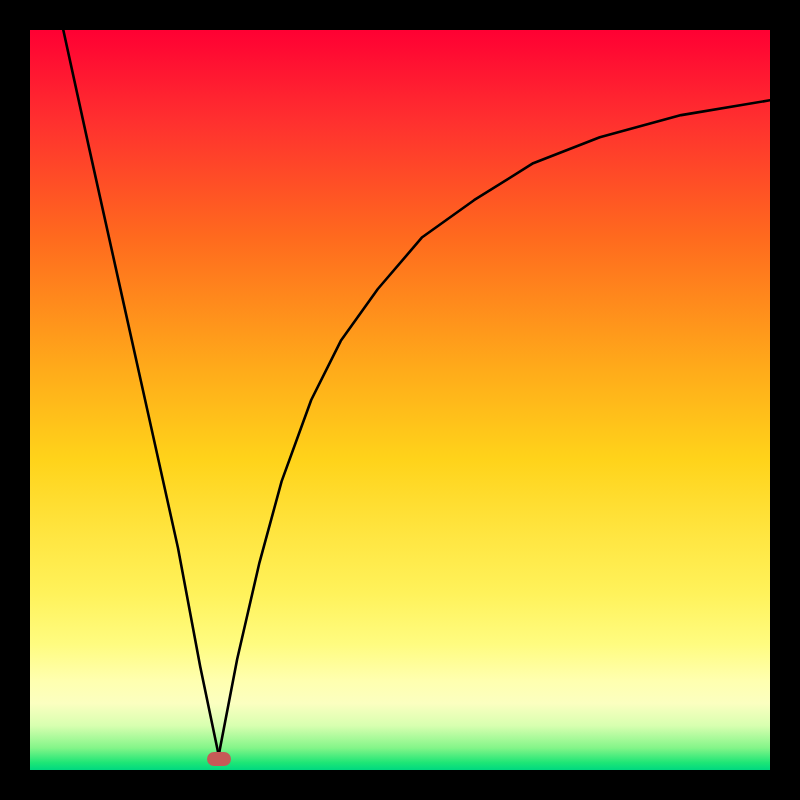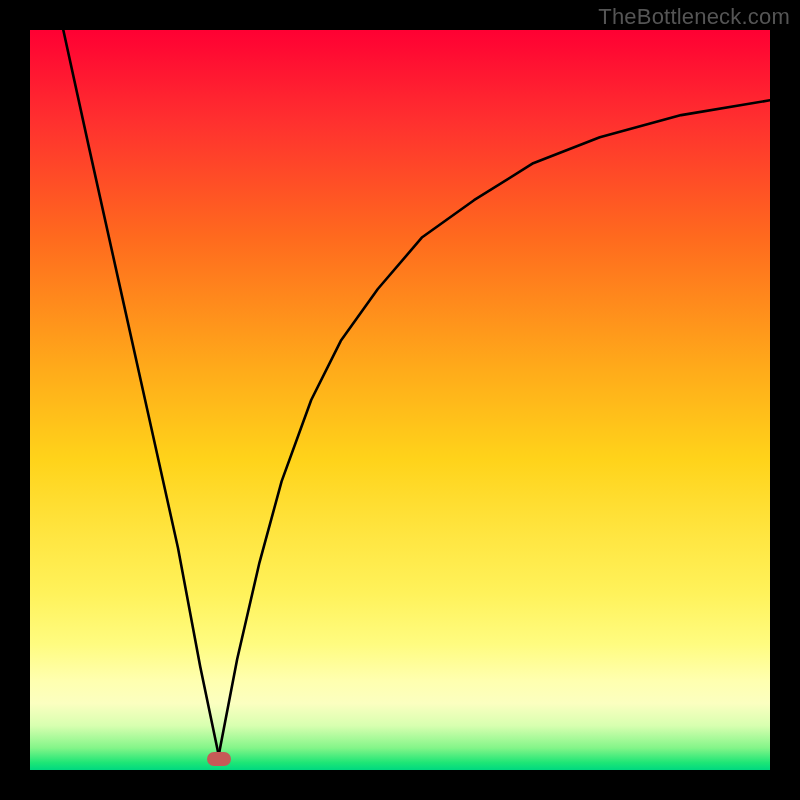--- a/index.html
+++ b/index.html
@@ -67,7 +67,6 @@
 <body>
 
 <div class="frame">
-  <div class="watermark">TheBottleneck.com</div>
   <div class="plot">
     <svg class="curve" viewBox="0 0 100 100" preserveAspectRatio="none">
       <path fill="none" stroke="#000" stroke-width="0.35" stroke-linecap="round" stroke-linejoin="round" d="M 4.50 0.00 L 8.00 16.00 L 12.00 34.00 L 16.00 52.00 L 20.00 70.00 L 23.00 86.00 L 25.50 98.00"></path>

